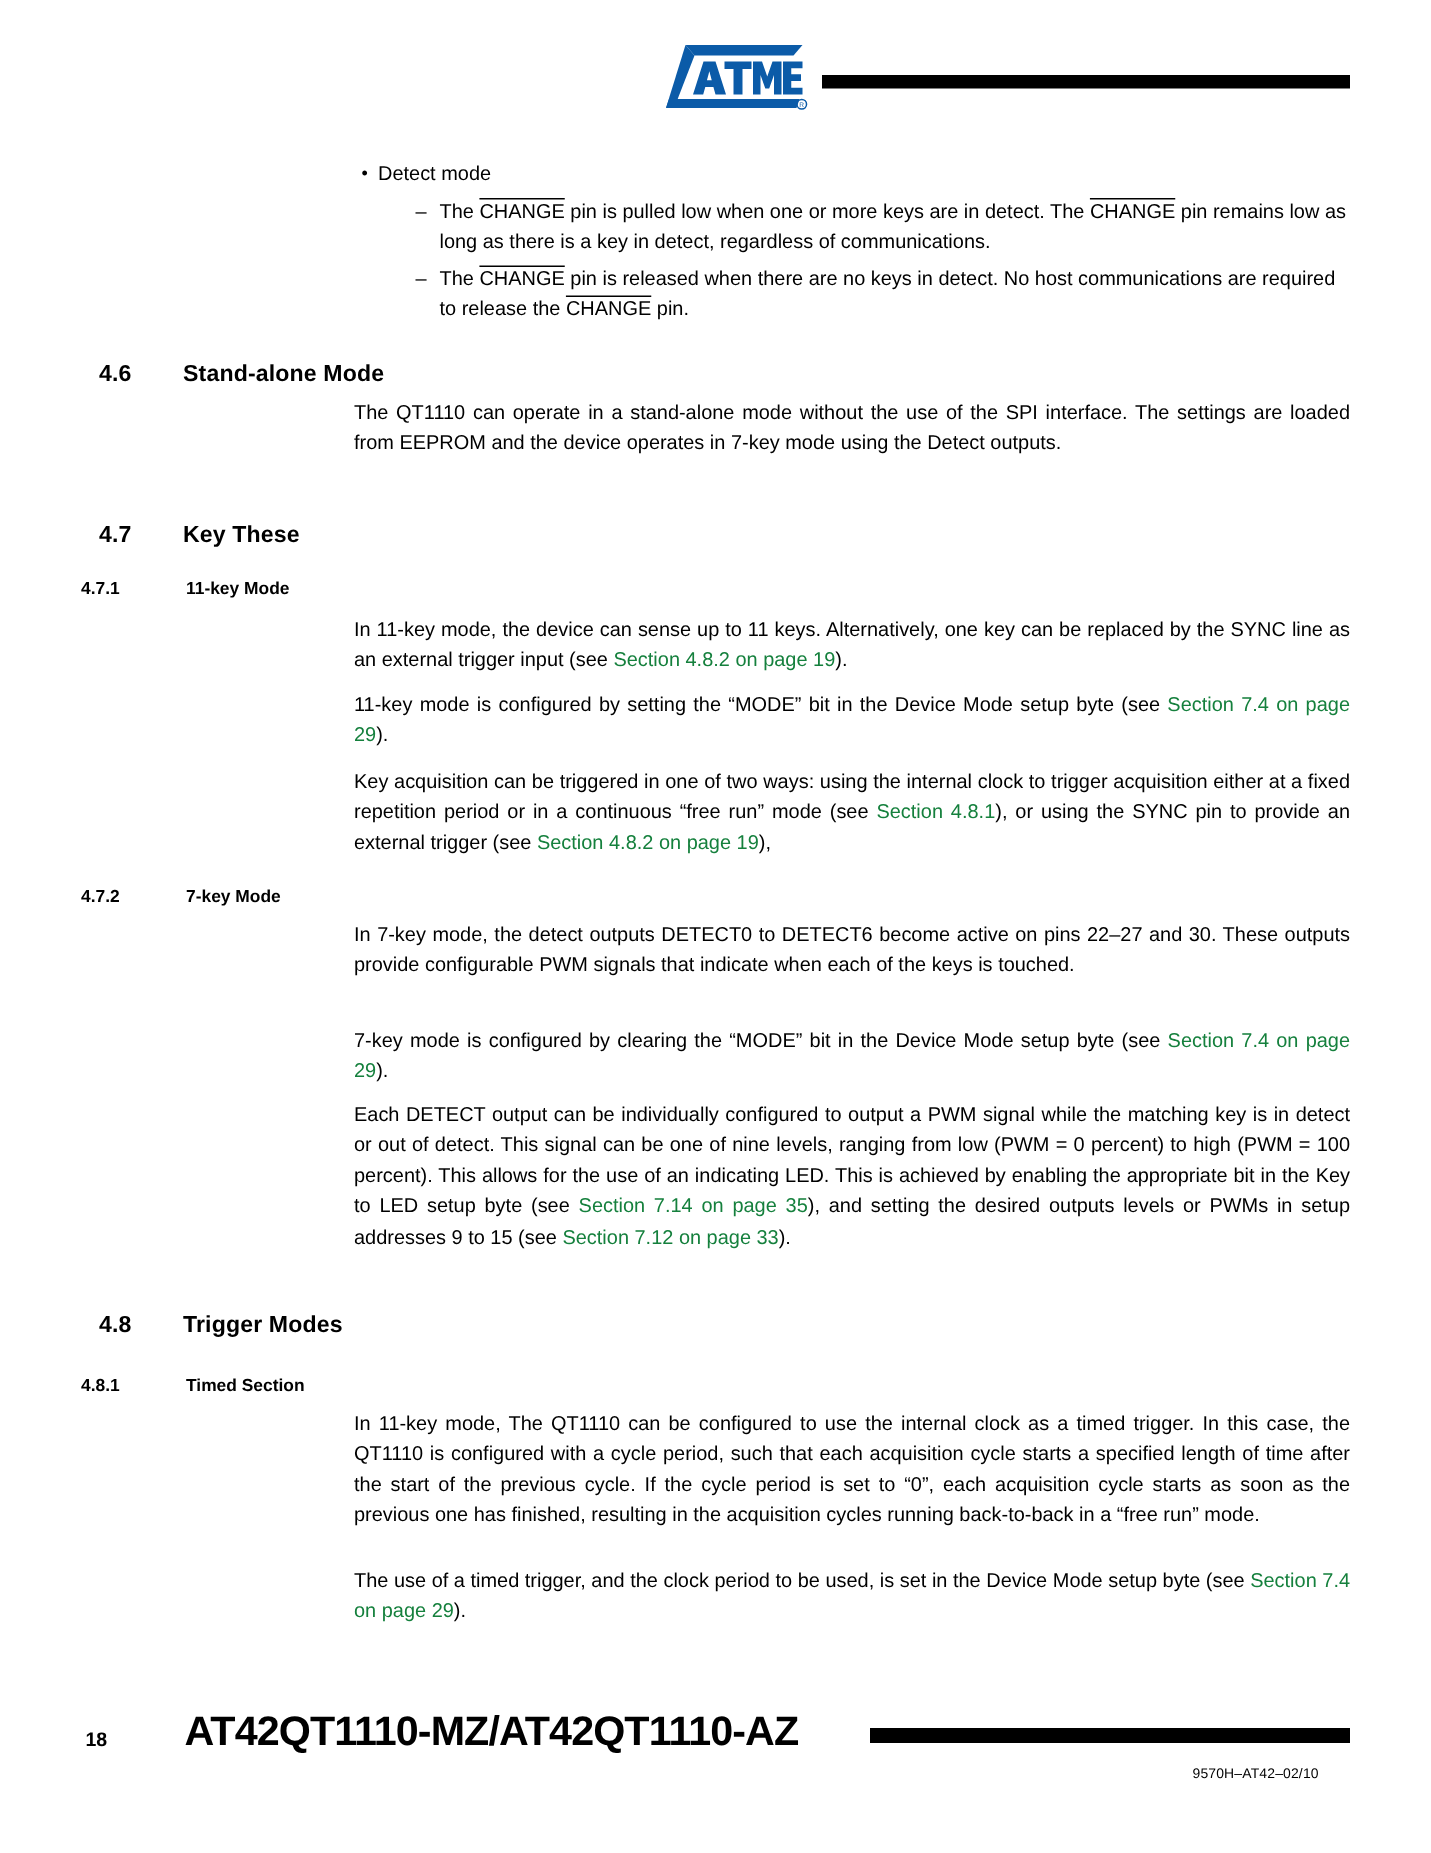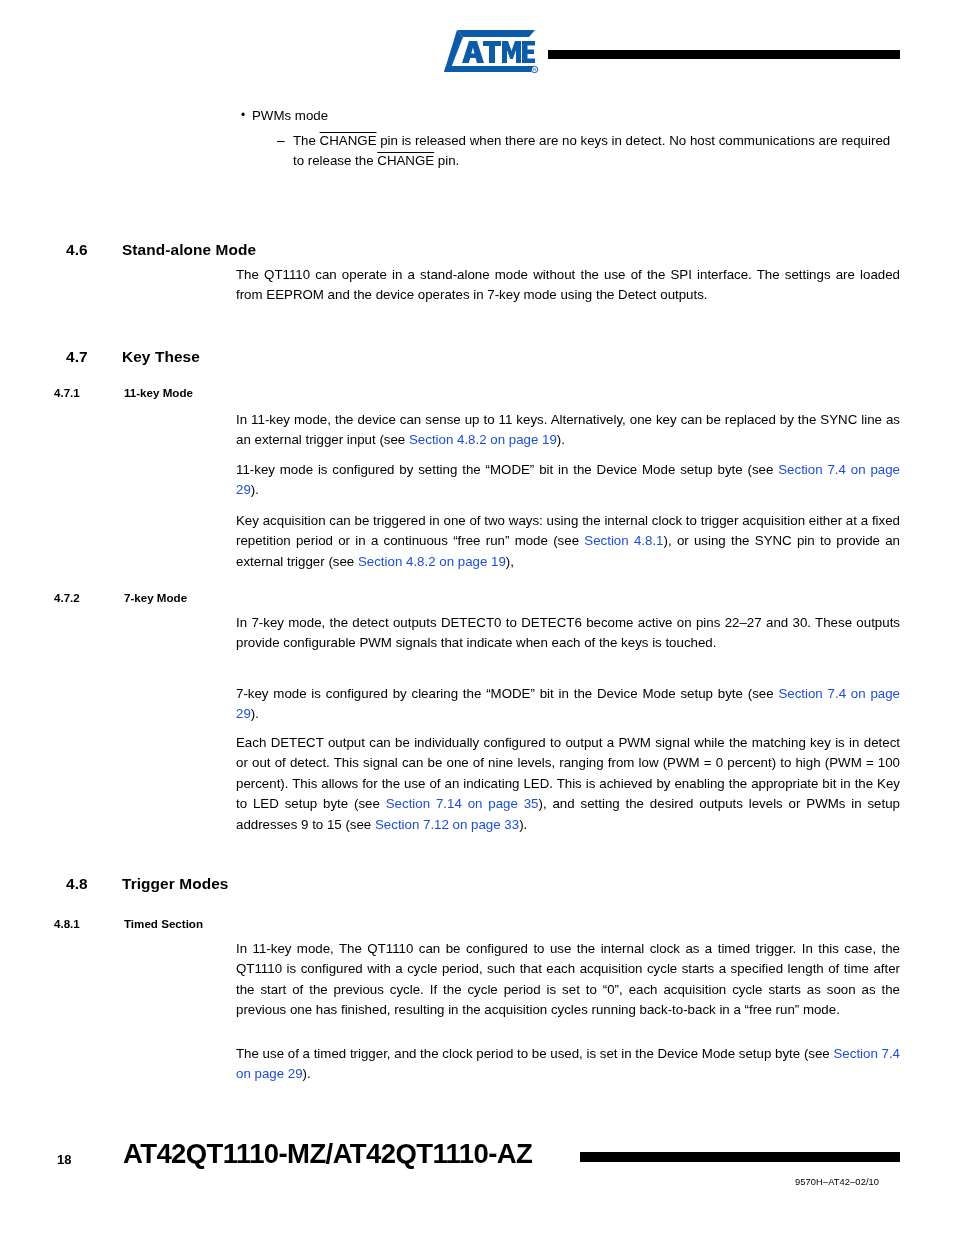--- a/index.html
+++ b/index.html
@@ -221,7 +221,7 @@
 
   <div class="bullet-block">
     <div class="bullet-l1">
-      <span class="dot">•</span><span>PWMs mode</span>
+      <span class="dot">•</span><span>Detect mode</span>
     </div>
     <div class="bullet-l2">
       <span class="dash">–</span>

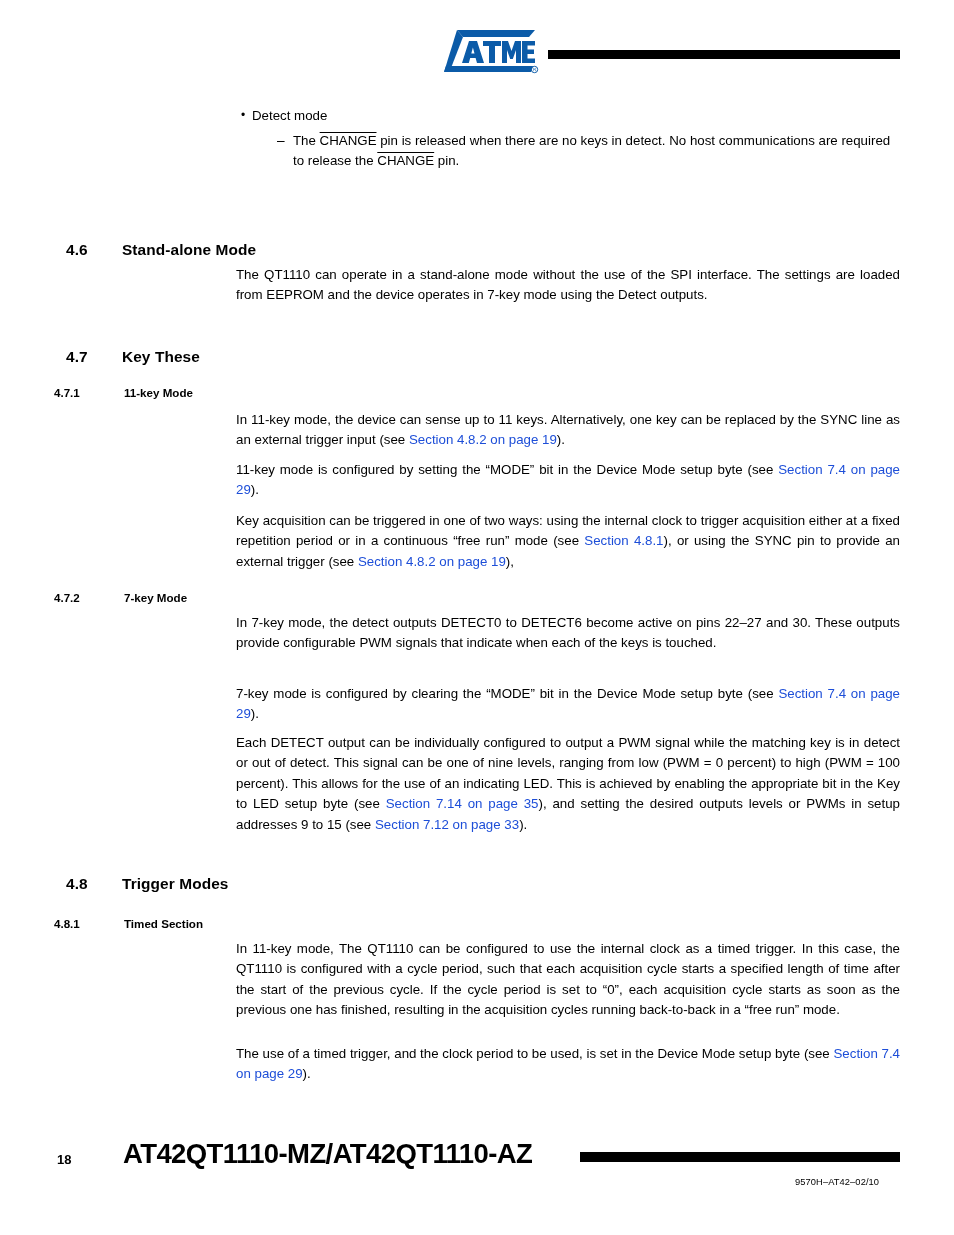--- a/index.html
+++ b/index.html
@@ -224,7 +224,7 @@
       <span class="dot">•</span><span>Detect mode</span>
     </div>
     <div class="bullet-l2">
-      <span class="dash">–</span>
+      <span class="dash">–</span><span><span>The </span><span class="ovl">CHANGE</span><span> pin is pulled low when one or more keys are in detect. The </span><span class="ovl">CHANGE</span><span> pin remains low as long as there is a key in detect, regardless of communications.</span></span>
     </div>
     <div class="bullet-l2">
       <span class="dash">–</span><span><span>The </span><span class="ovl">CHANGE</span><span> pin is released when there are no keys in detect. No host communications are required to release the </span><span class="ovl">CHANGE</span><span> pin.</span></span>

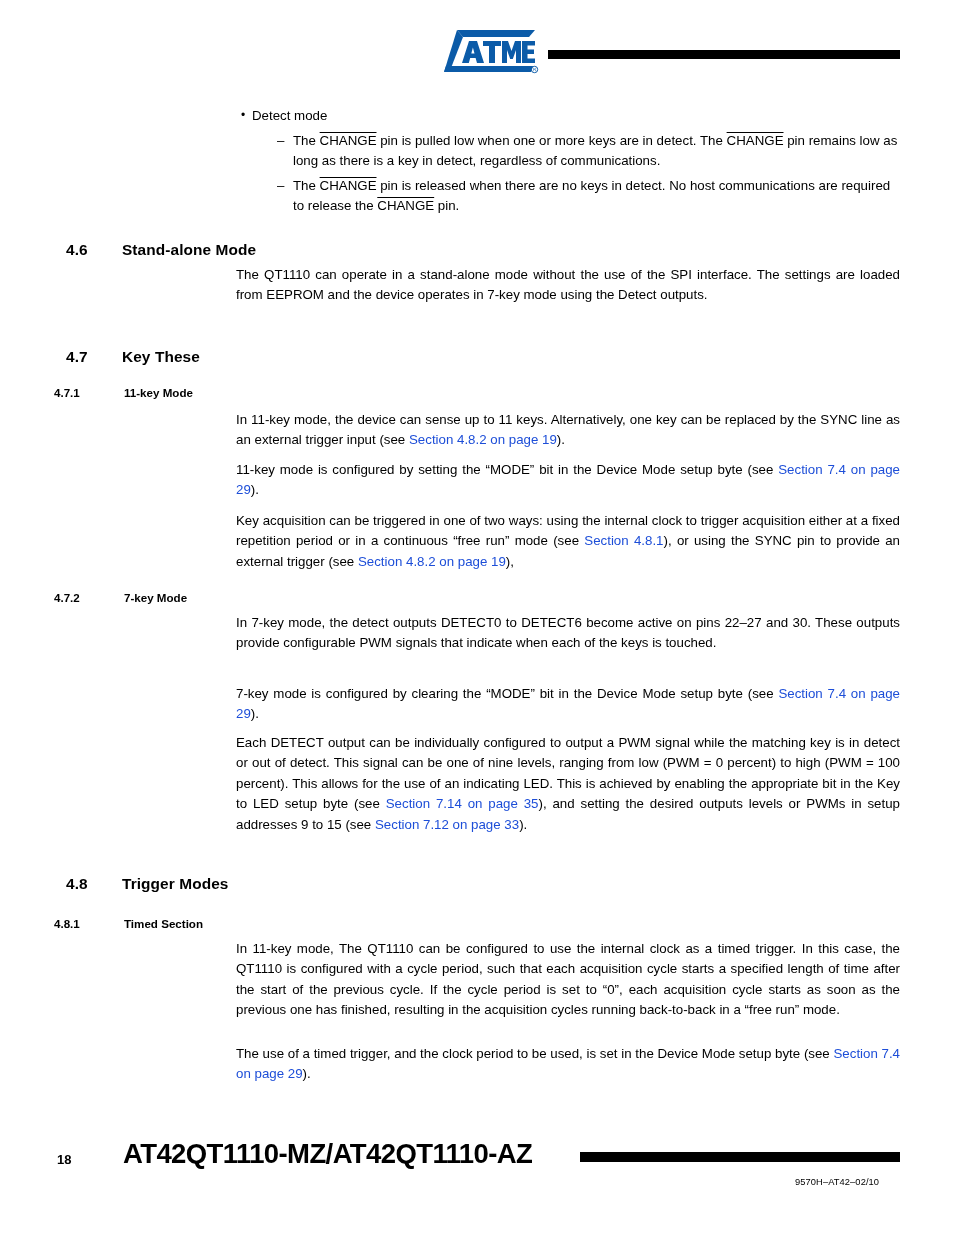--- a/index.html
+++ b/index.html
@@ -143,7 +143,7 @@
   }
 
   a.xref, .xref {
-    color: #1d4ed8;
+    color: #15803d;
     text-decoration: none;
   }
 

